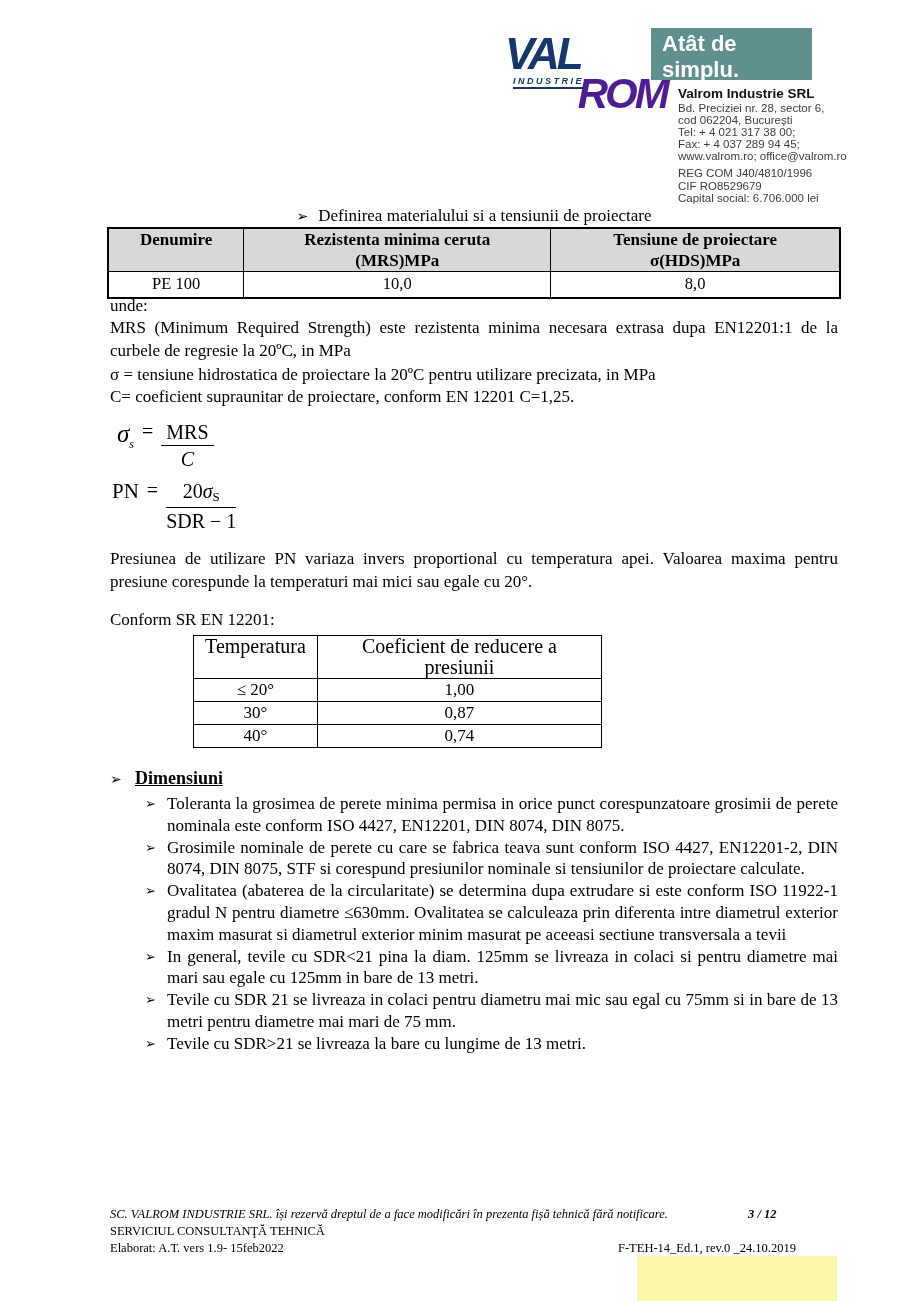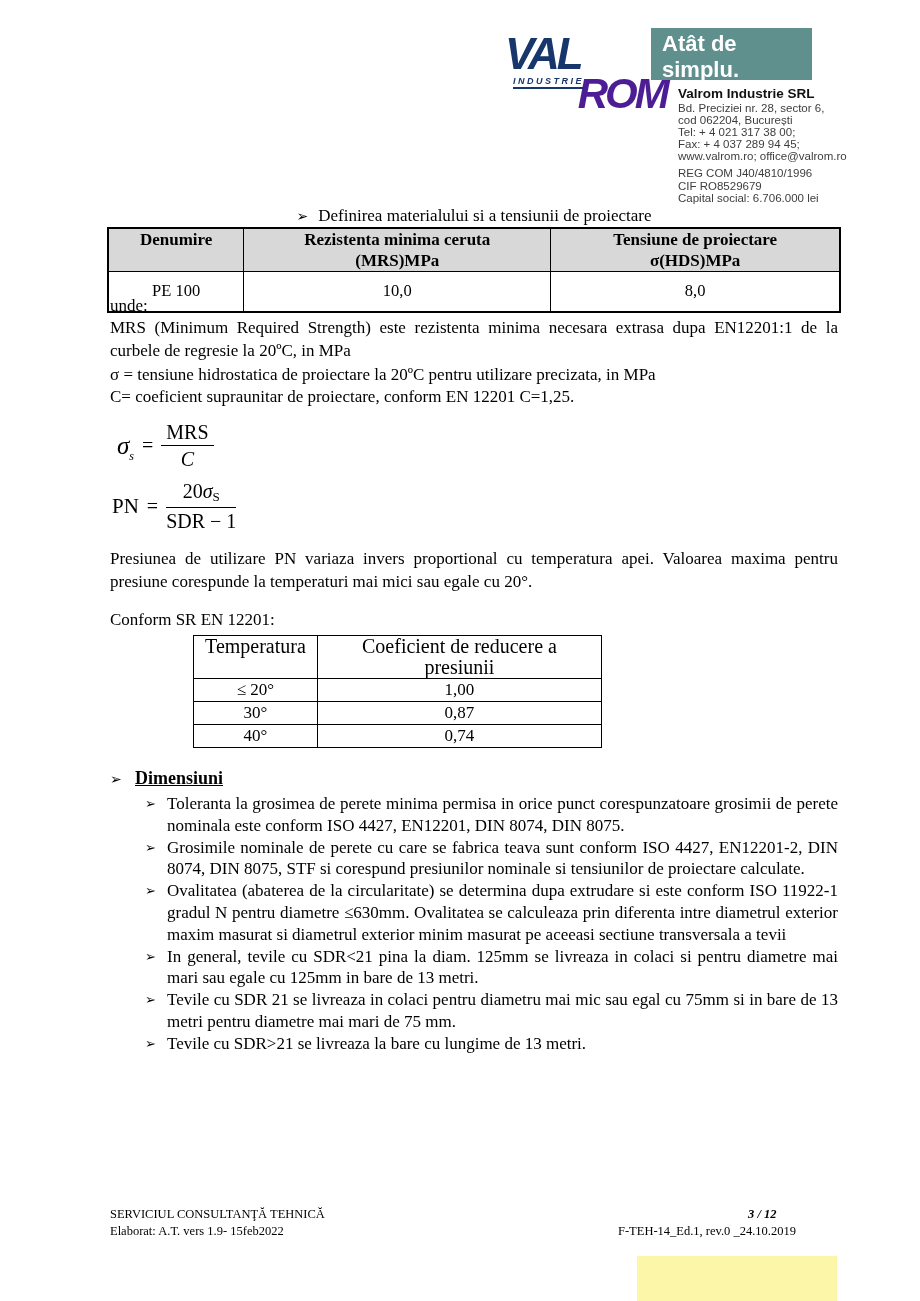--- a/index.html
+++ b/index.html
@@ -55,7 +55,7 @@
     background:#D8D8D8; font-weight:700; font-size:17px; line-height:20.5px;
     vertical-align:top; padding-top:1px; height:43px; text-align:center;
   }
-  .main-table td { font-size:16.5px; height:40px; text-align:center; }
+  .main-table td { font-size:16.5px; height:26px; text-align:center; }
   .mt-c1 { width:136px; } .mt-c2 { width:308px; } .mt-c3 { width:290px; }
 
   .text-block-1 { position:absolute; left:110px; top:295px; width:728px; font-size:17px; }

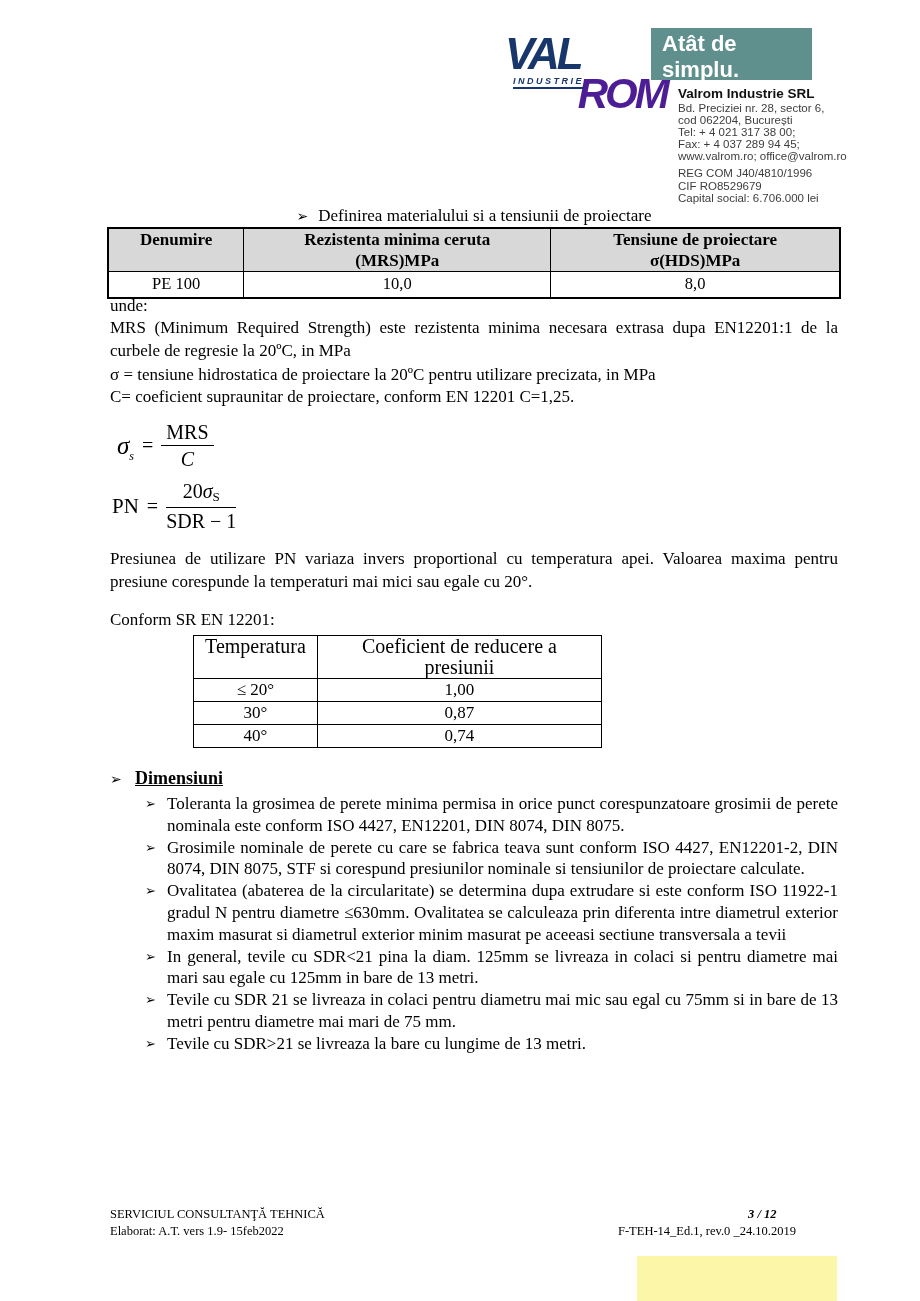--- a/index.html
+++ b/index.html
@@ -64,7 +64,7 @@
   .tb1-sigma { margin-top:2px; }
 
   
-  .formula { position:absolute; display:flex; align-items:center; font-size:20px; }
+  .formula { position:absolute; display:flex; align-items:flex-start; font-size:20px; }
   .formula .lhs { font-size:21px; }
   .formula .lhs i { font-size:25px; font-style:italic; }
   .formula .sub { font-size:12px; font-style:italic; position:relative; top:6px; }

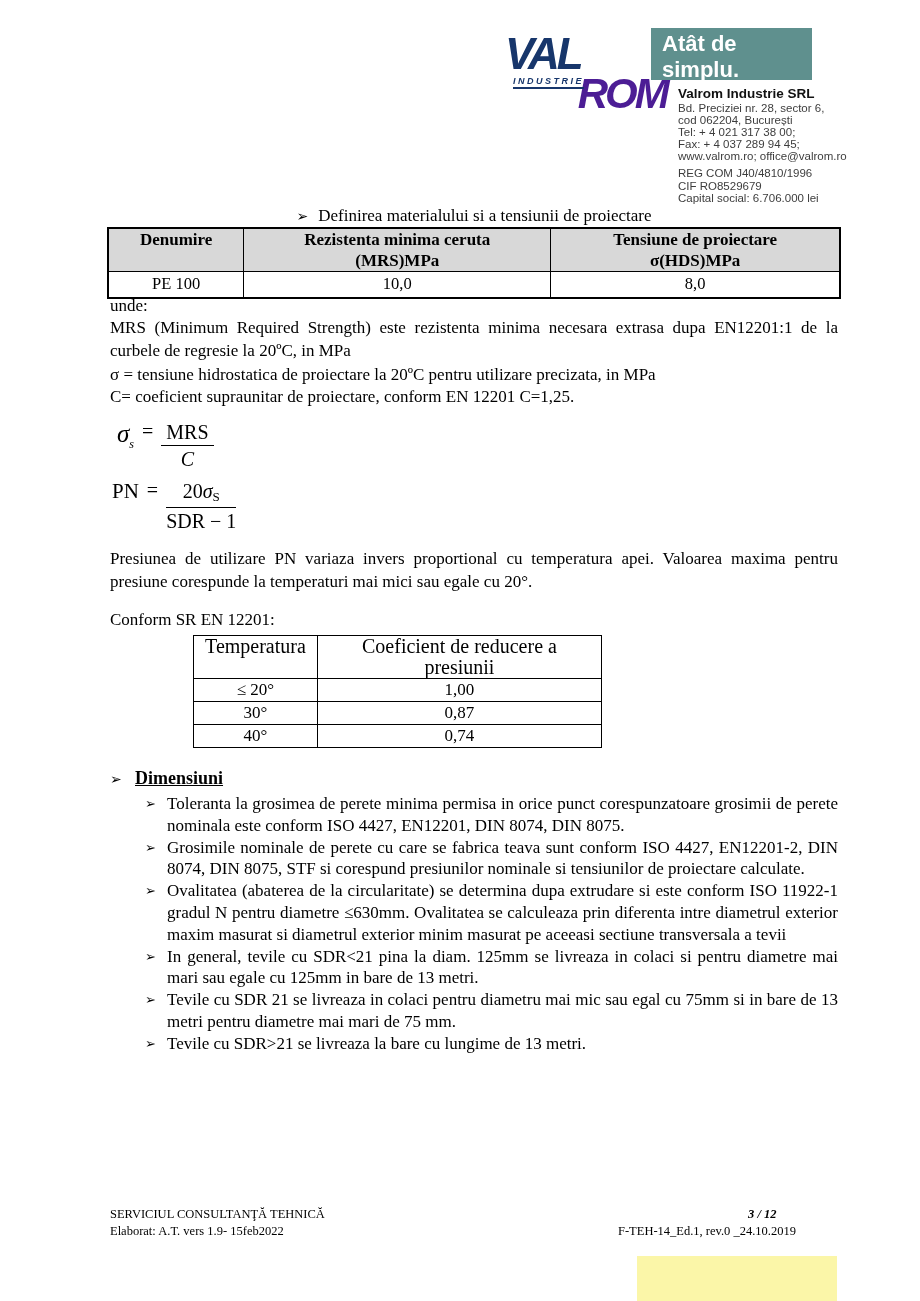--- a/index.html
+++ b/index.html
@@ -245,6 +245,7 @@
 
   <div class="footer">
     <div class="footer-line">
+      <span class="f-disclaimer">SC. VALROM INDUSTRIE SRL. își rezervă dreptul de a face modificări în prezenta fișă tehnică fără notificare.</span>
       <span class="f-page">3 / 12</span>
     </div>
     <div class="footer-line">SERVICIUL CONSULTANŢĂ TEHNICĂ</div>

